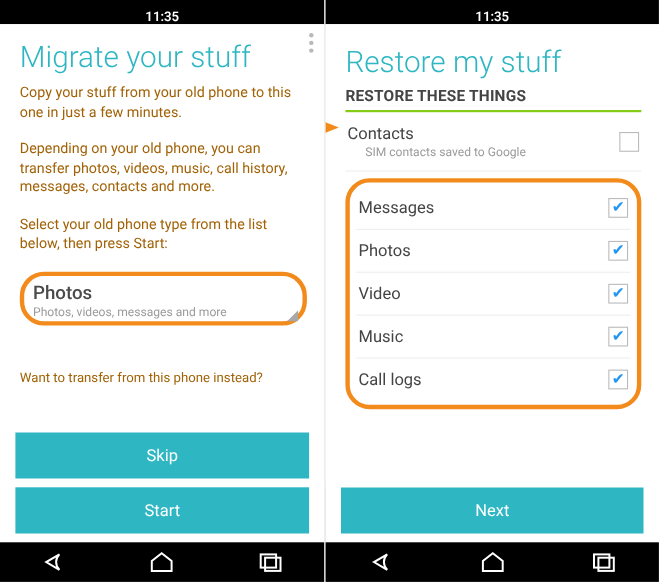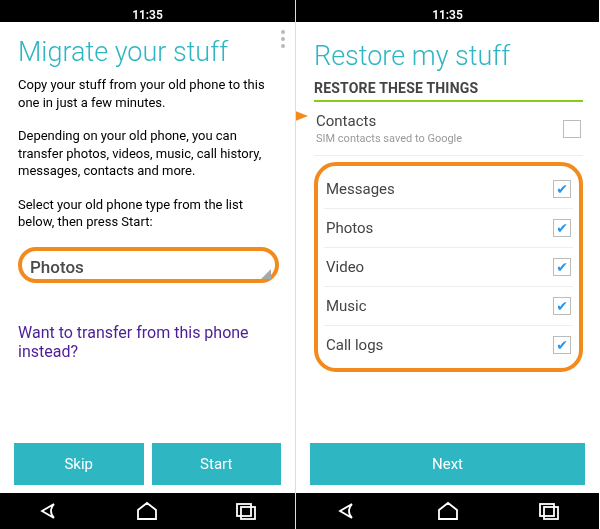--- a/index.html
+++ b/index.html
@@ -62,7 +62,7 @@
     margin-bottom: 8px;
   }
   .subtitle, .para {
-    color: #000000;
+    color: #a16207;
     font-size: 13px;
     line-height: 1.35;
     margin-bottom: 16px;

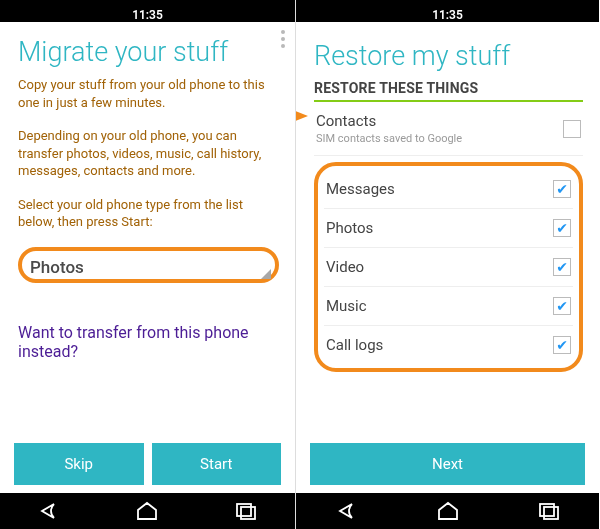--- a/index.html
+++ b/index.html
@@ -132,7 +132,7 @@
   }
   .row:last-child { border-bottom: none; text-align: center; }
   .row .lab { color: #444; font-size: 15px; }
-  .row .sub { color: #9a9a9a; font-size: 11px; margin-top: 2px;}
+  .row .sub { color: #9a9a9a; font-size: 11px; margin-top: 2px; margin-left: 16px;}
   .chk {
     width: 18px; height: 18px;
     border: 1px solid #bbb;

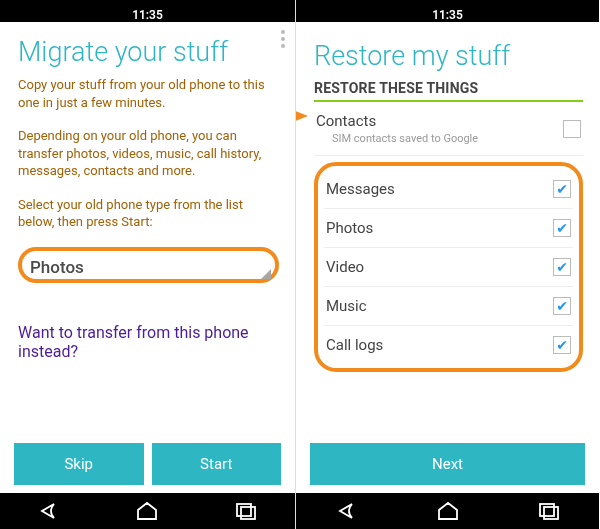--- a/index.html
+++ b/index.html
@@ -199,6 +199,7 @@
 
     <div class="dropdown-wrap">
       <div class="dd-label">Photos</div>
+      <div class="dd-sublabel">Photos, videos, messages and more</div>
       <div class="dd-corner"></div>
     </div>
 

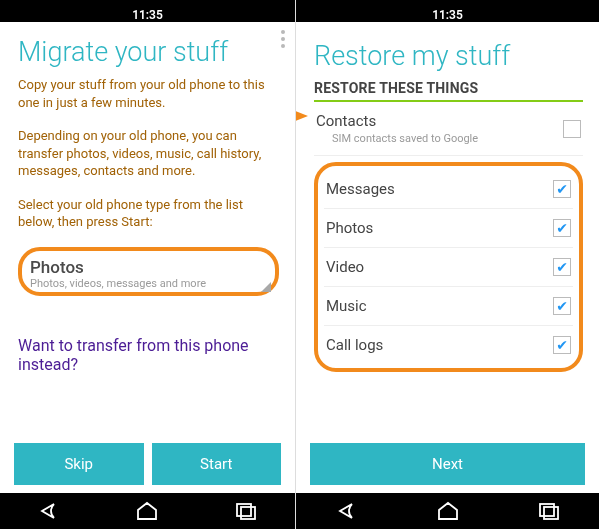--- a/index.html
+++ b/index.html
@@ -92,8 +92,8 @@
     border-bottom: 10px solid #a8a8a8;
   }
   .link {
-    color: #4c1d95;
-    font-size: 16px;
+    color: #a16207;
+    font-size: 12px;
     margin-top: 40px;
     margin-bottom: 10px;
     cursor: pointer;

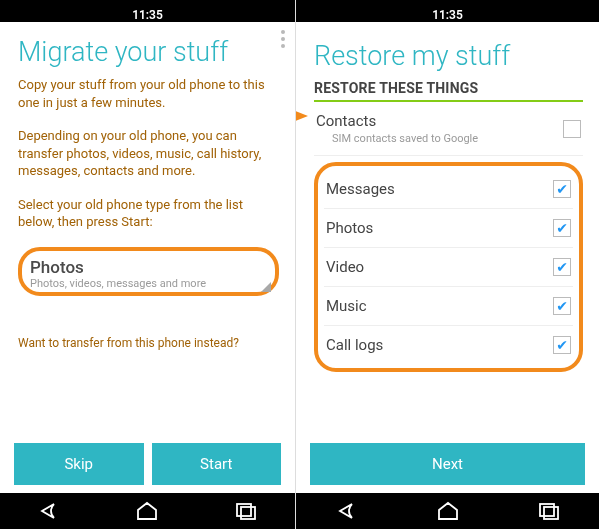--- a/index.html
+++ b/index.html
@@ -102,6 +102,7 @@
     display: flex;
     gap: 8px;
     padding: 0 14px 8px 14px;
+    flex-direction: column;
   }
   .btn {
     flex: 1;

